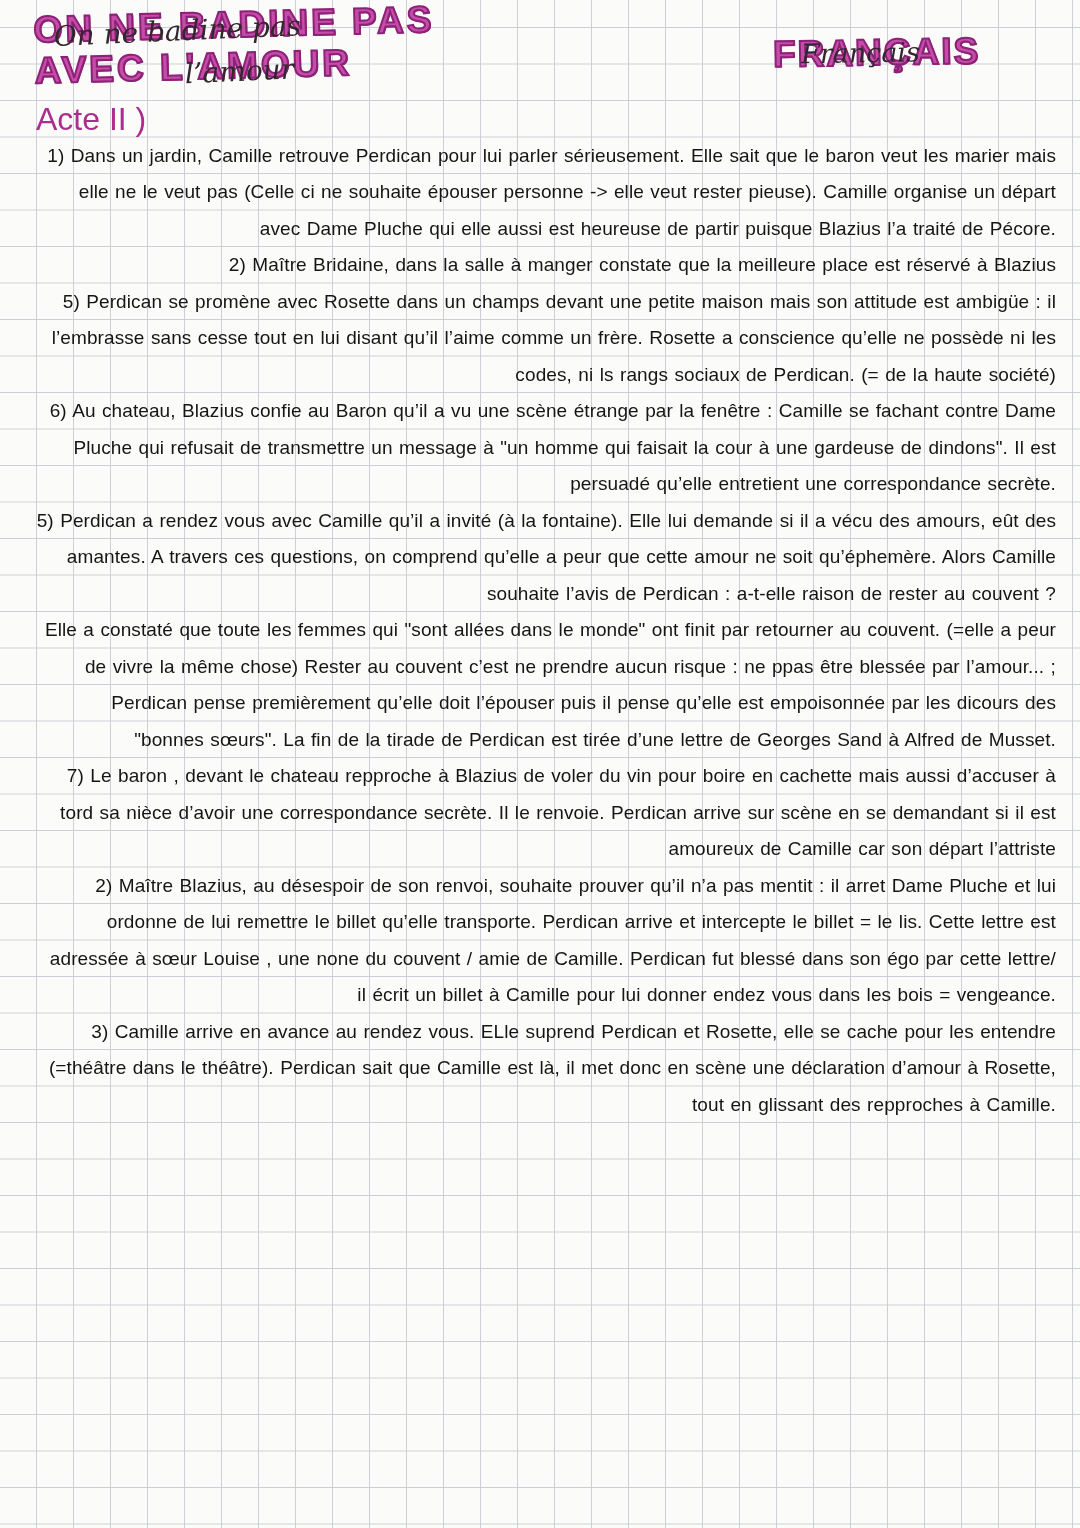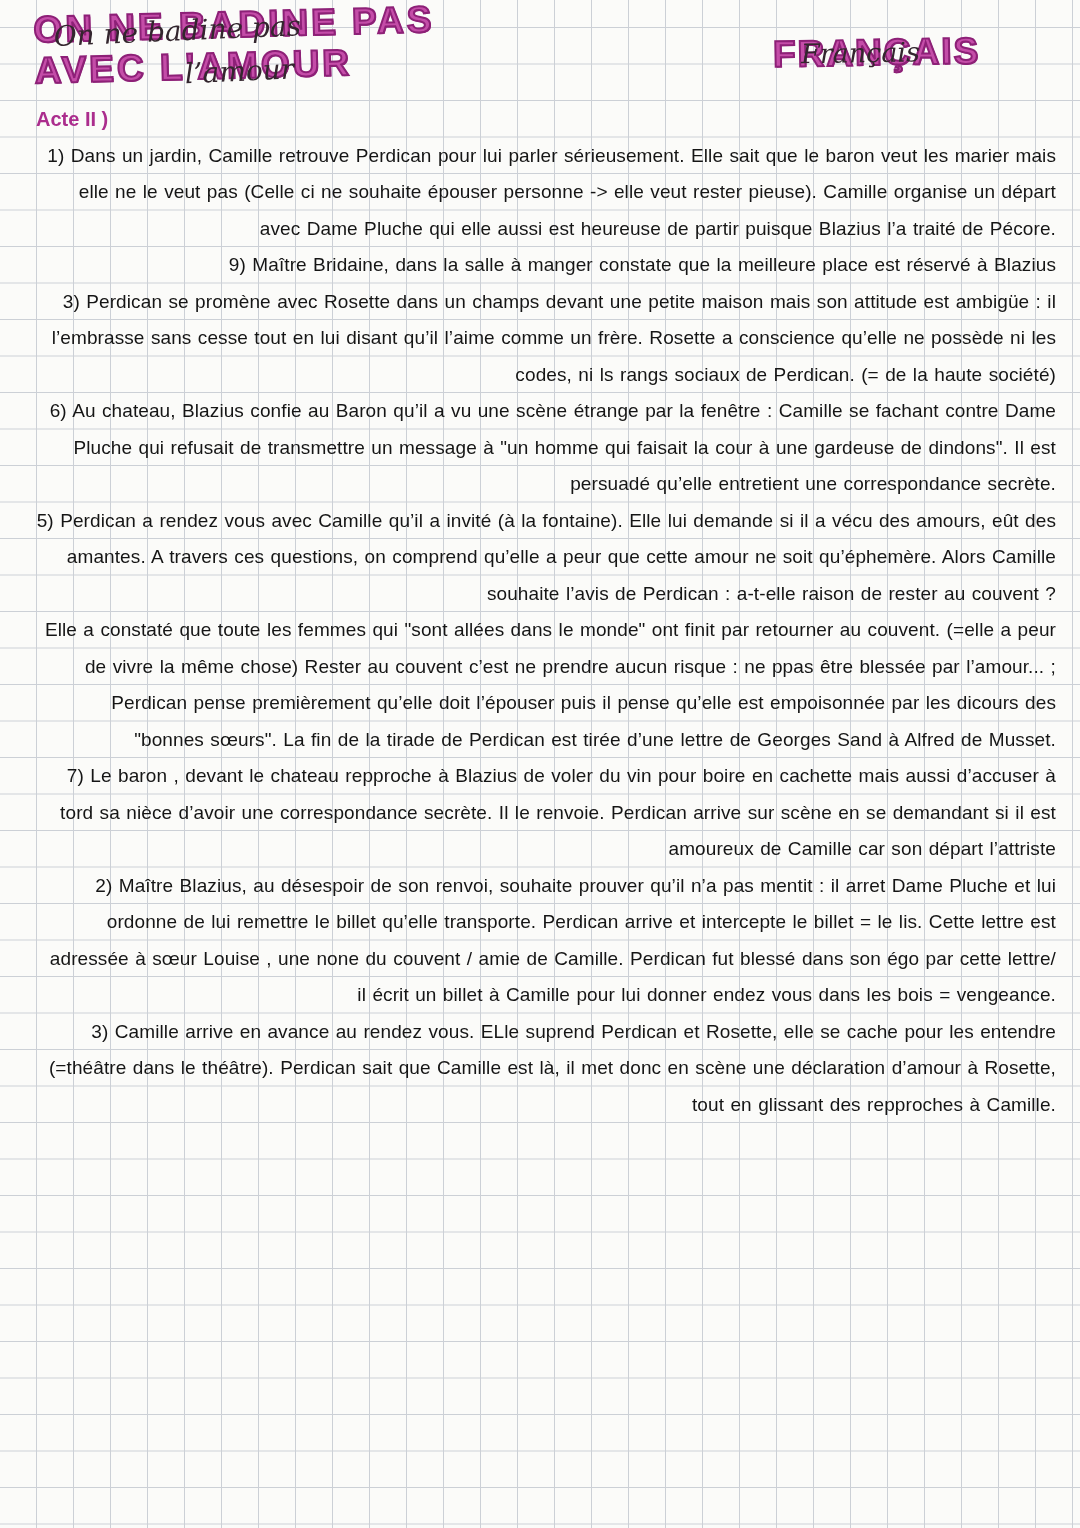--- a/index.html
+++ b/index.html
@@ -61,9 +61,9 @@
   }
   .acte-heading{
     margin:0;
-    font-size:20px;
+    font-size:32px;
     line-height:36.5px;
-    font-weight:700;
+    font-weight:400;
     color:var(--heading-magenta);
   }
   .notes p{

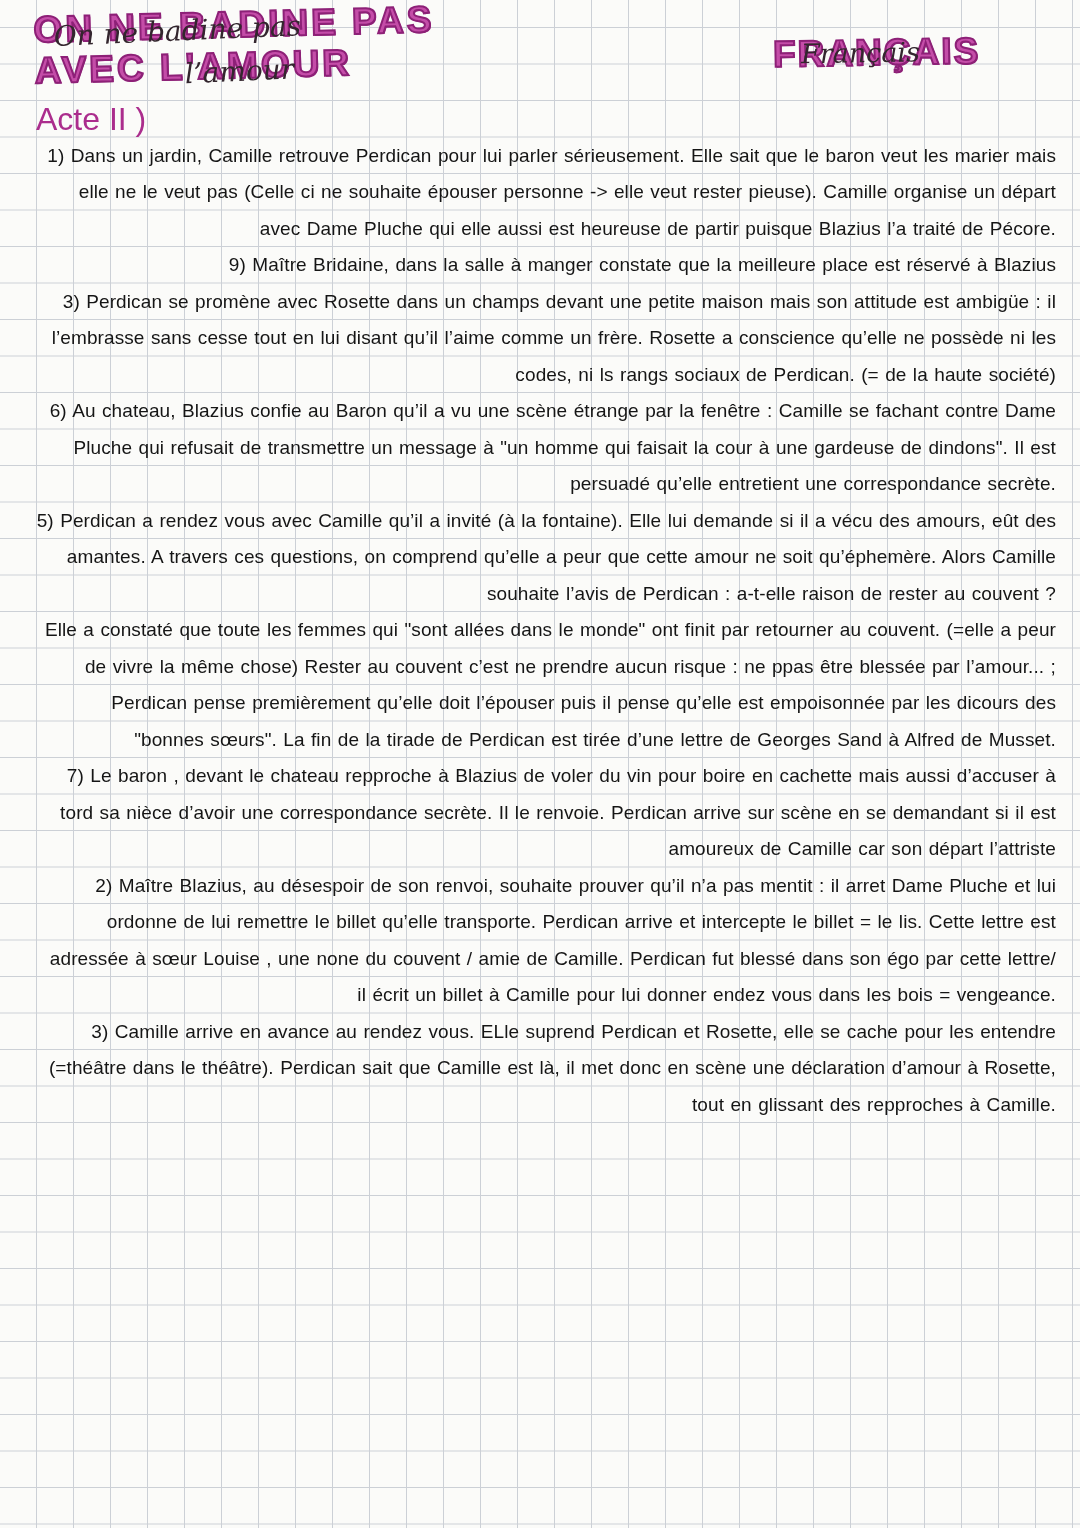--- a/index.html
+++ b/index.html
@@ -94,7 +94,7 @@
 <main class="notes">
   <h2 class="acte-heading">Acte II )</h2>
   <p>1) Dans un jardin, Camille retrouve Perdican pour lui parler sérieusement. Elle sait que le baron veut les marier mais elle ne le veut pas (Celle ci ne souhaite épouser personne -&gt; elle veut rester pieuse). Camille organise un départ avec Dame Pluche qui elle aussi est heureuse de partir puisque Blazius l’a traité de Pécore.</p>
-  <p>9) Maître Bridaine, dans la salle à manger constate que la meilleure place est réservé à Blazius</p>
+  <p>2) Maître Bridaine, dans la salle à manger constate que la meilleure place est réservé à Blazius</p>
   <p>3) Perdican se promène avec Rosette dans un champs devant une petite maison mais son attitude est ambigüe : il l’embrasse sans cesse tout en lui disant qu’il l’aime comme un frère. Rosette a conscience qu’elle ne possède ni les codes, ni ls rangs sociaux de Perdican. (= de la haute société)</p>
   <p>6) Au chateau, Blazius confie au Baron qu’il a vu une scène étrange par la fenêtre : Camille se fachant contre Dame Pluche qui refusait de transmettre un message à "un homme qui faisait la cour à une gardeuse de dindons". Il est persuadé qu’elle entretient une correspondance secrète.</p>
   <p>5) Perdican a rendez vous avec Camille qu’il a invité (à la fontaine). Elle lui demande si il a vécu des amours, eût des amantes. A travers ces questions, on comprend qu’elle a peur que cette amour ne soit qu’éphemère. Alors Camille souhaite l’avis de Perdican : a-t-elle raison de rester au couvent ?</p>

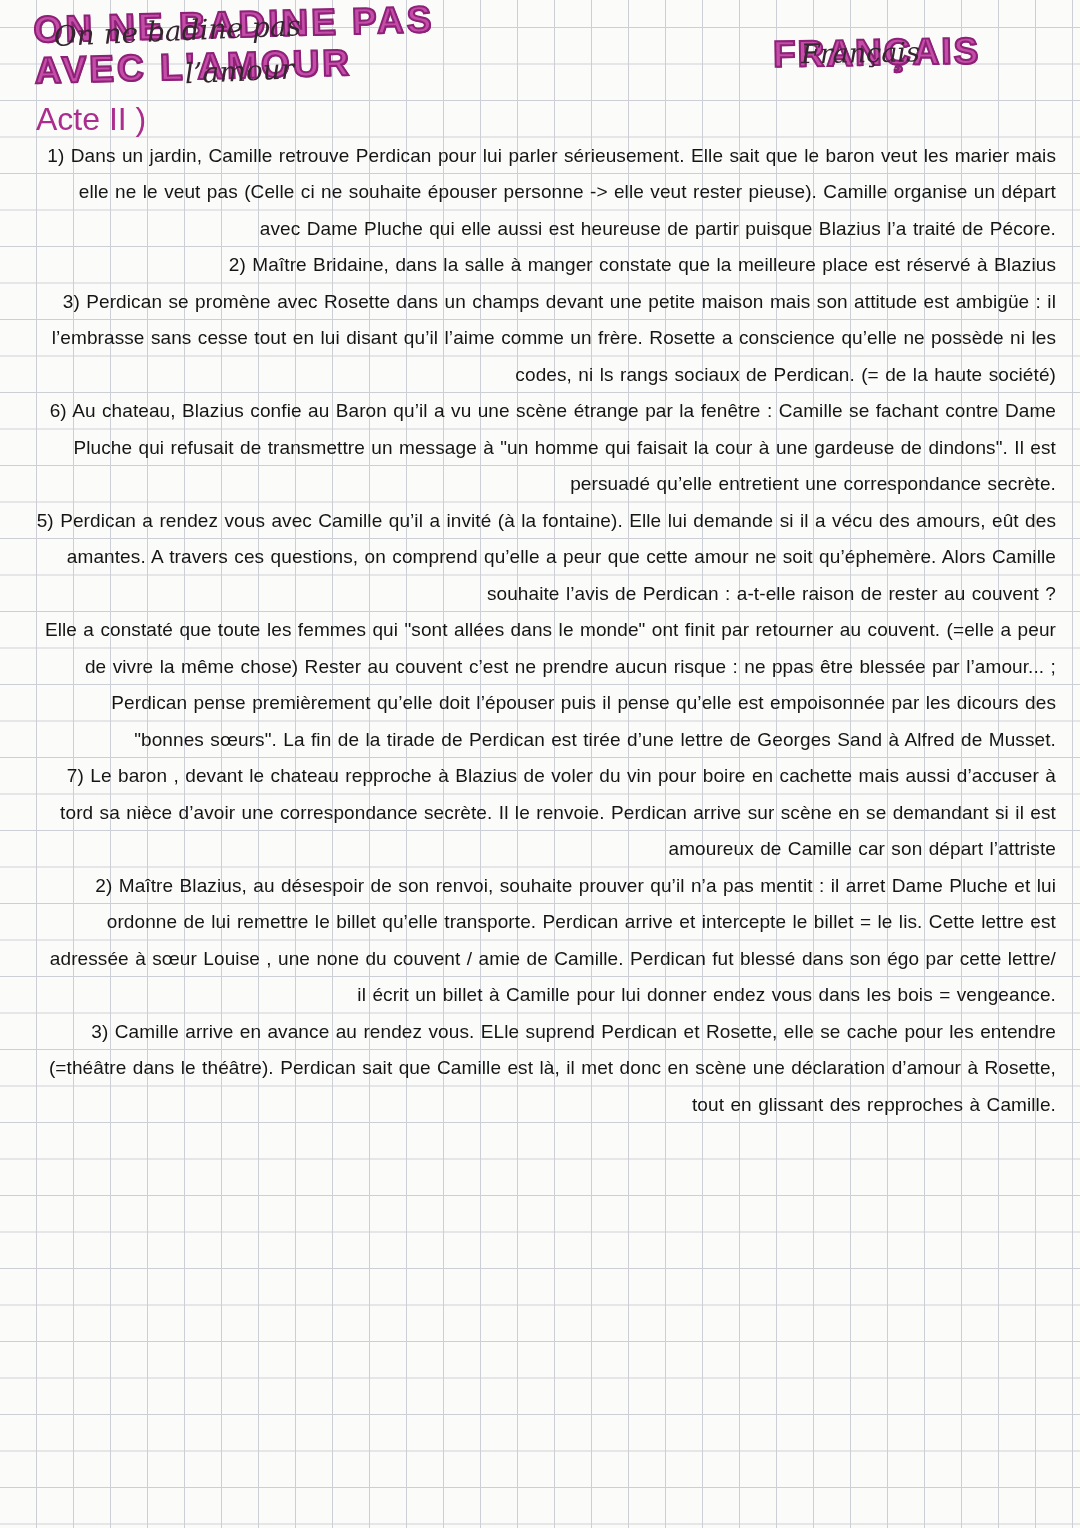--- a/index.html
+++ b/index.html
@@ -95,7 +95,7 @@
   <h2 class="acte-heading">Acte II )</h2>
   <p>1) Dans un jardin, Camille retrouve Perdican pour lui parler sérieusement. Elle sait que le baron veut les marier mais elle ne le veut pas (Celle ci ne souhaite épouser personne -&gt; elle veut rester pieuse). Camille organise un départ avec Dame Pluche qui elle aussi est heureuse de partir puisque Blazius l’a traité de Pécore.</p>
   <p>2) Maître Bridaine, dans la salle à manger constate que la meilleure place est réservé à Blazius</p>
-  <p>3) Perdican se promène avec Rosette dans un champs devant une petite maison mais son attitude est ambigüe : il l’embrasse sans cesse tout en lui disant qu’il l’aime comme un frère. Rosette a conscience qu’elle ne possède ni les codes, ni ls rangs sociaux de Perdican. (= de la haute société)</p>
+  <p>5) Perdican se promène avec Rosette dans un champs devant une petite maison mais son attitude est ambigüe : il l’embrasse sans cesse tout en lui disant qu’il l’aime comme un frère. Rosette a conscience qu’elle ne possède ni les codes, ni ls rangs sociaux de Perdican. (= de la haute société)</p>
   <p>6) Au chateau, Blazius confie au Baron qu’il a vu une scène étrange par la fenêtre : Camille se fachant contre Dame Pluche qui refusait de transmettre un message à "un homme qui faisait la cour à une gardeuse de dindons". Il est persuadé qu’elle entretient une correspondance secrète.</p>
   <p>5) Perdican a rendez vous avec Camille qu’il a invité (à la fontaine). Elle lui demande si il a vécu des amours, eût des amantes. A travers ces questions, on comprend qu’elle a peur que cette amour ne soit qu’éphemère. Alors Camille souhaite l’avis de Perdican : a-t-elle raison de rester au couvent ?</p>
   <p>Elle a constaté que toute les femmes qui "sont allées dans le monde" ont finit par retourner au couvent. (=elle a peur de vivre la même chose) Rester au couvent c’est ne prendre aucun risque : ne ppas être blessée par l’amour... ; Perdican pense premièrement qu’elle doit l’épouser puis il pense qu’elle est empoisonnée par les dicours des "bonnes sœurs". La fin de la tirade de Perdican est tirée d’une lettre de Georges Sand à Alfred de Musset.</p>

